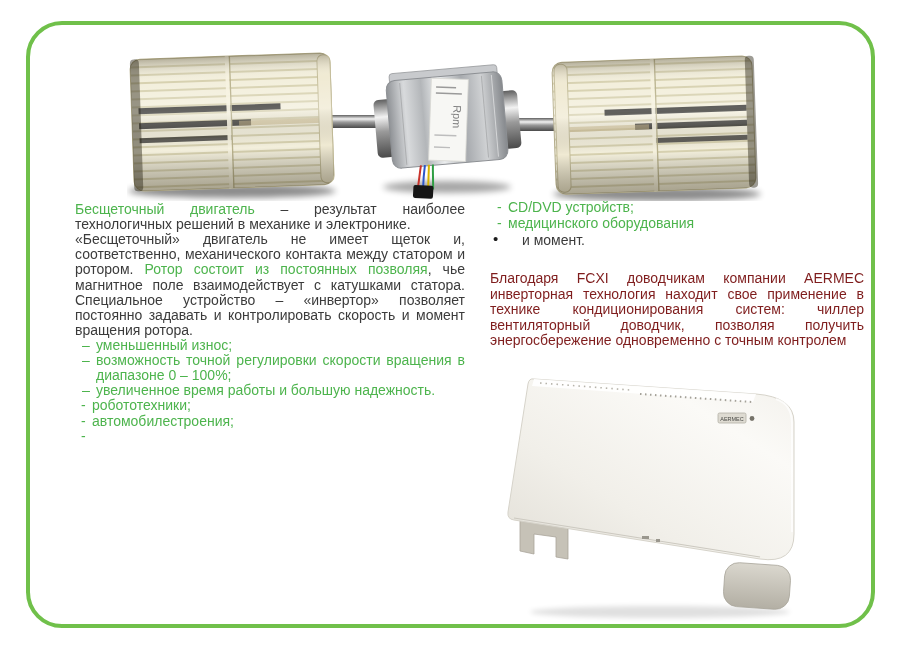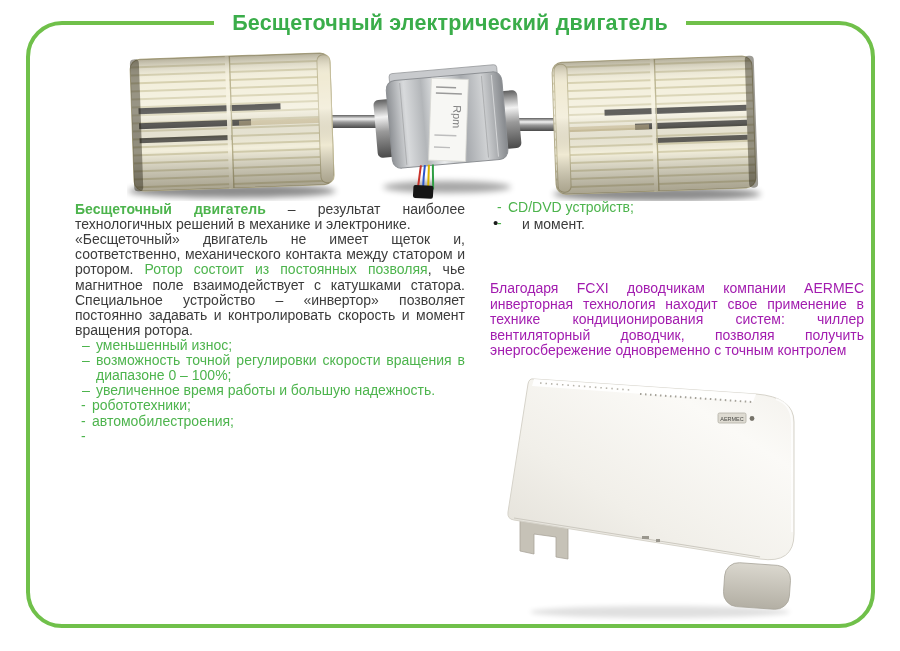--- a/index.html
+++ b/index.html
@@ -49,9 +49,6 @@
 
   <div class="border-frame"></div>
 
-  <div class="title-wrap">
-    <span class="title-text">Бесщеточный электрический двигатель</span>
-  </div>
 
   <svg class="photo" style="left:127px;top:49px;" width="648" height="152" viewBox="0 0 648 152">
     <defs>

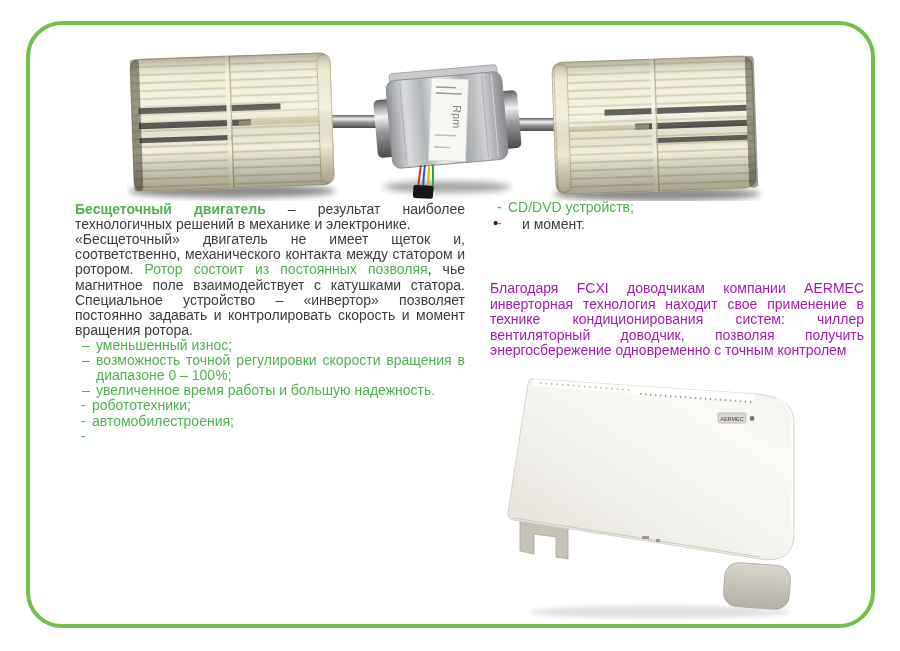--- a/index.html
+++ b/index.html
@@ -23,7 +23,7 @@
   }
   .left-col p{margin:0;text-align:justify;}
   .green{color:#4db44d;}
-  .bold{font-weight:bold;}
+  .bold{font-weight:normal;}
   ul{list-style:none;margin:0;padding:0;}
   .dash-list li{position:relative;padding-left:21px;color:#4db44d;text-align:justify;}
   .dash-list li .m{position:absolute;left:7px;color:#4db44d;}

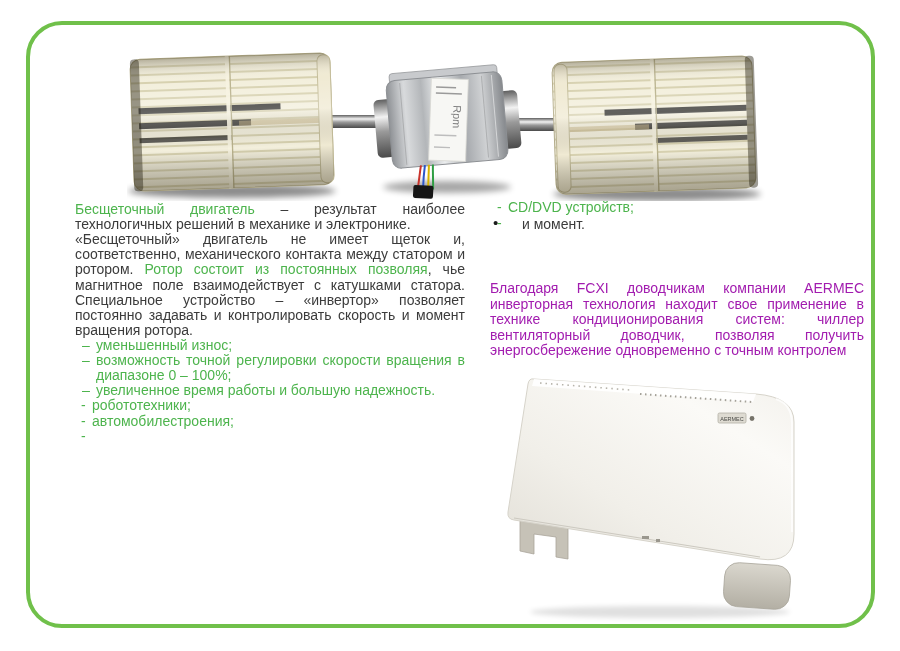--- a/index.html
+++ b/index.html
@@ -163,7 +163,7 @@
   <div class="right-list">
     <ul class="dash-list">
       <li><span class="m">-</span><span>CD/DVD устройств;</span></li>
-      <li><span class="m">-</span></li>
+      <li><span class="m">-</span><span>медицинского оборудования</span></li>
     </ul>
     <div class="bullet-row"><span class="bullet">•</span><span>и момент.</span></div>
   </div>

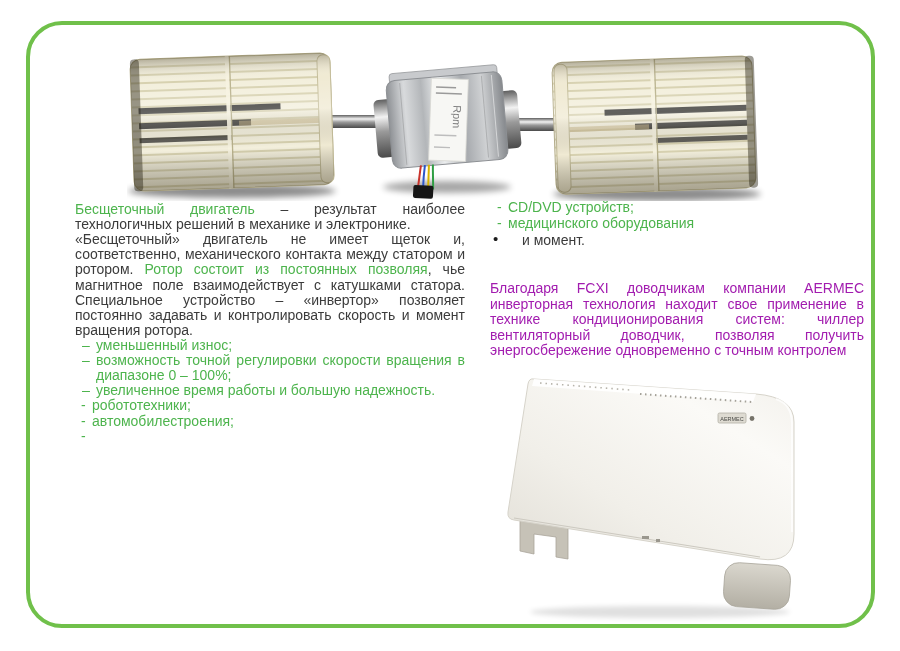--- a/index.html
+++ b/index.html
@@ -38,8 +38,8 @@
   .bullet-row{position:relative;padding-left:30px;color:#3b3b3b;margin-top:1px;}
   .bullet-row .bullet{position:absolute;left:1px;top:-2px;font-size:15px;color:#1c1c1c;}
   .right-para{
-    position:absolute;left:490px;top:281px;width:374px;margin:0;
-    font-size:14px;line-height:1.11;color:#a21caf;text-align:justify;
+    position:absolute;left:490px;top:271px;width:374px;margin:0;
+    font-size:14px;line-height:1.11;color:#7f1d1d;text-align:justify;
   }
 </style>
 </head>

